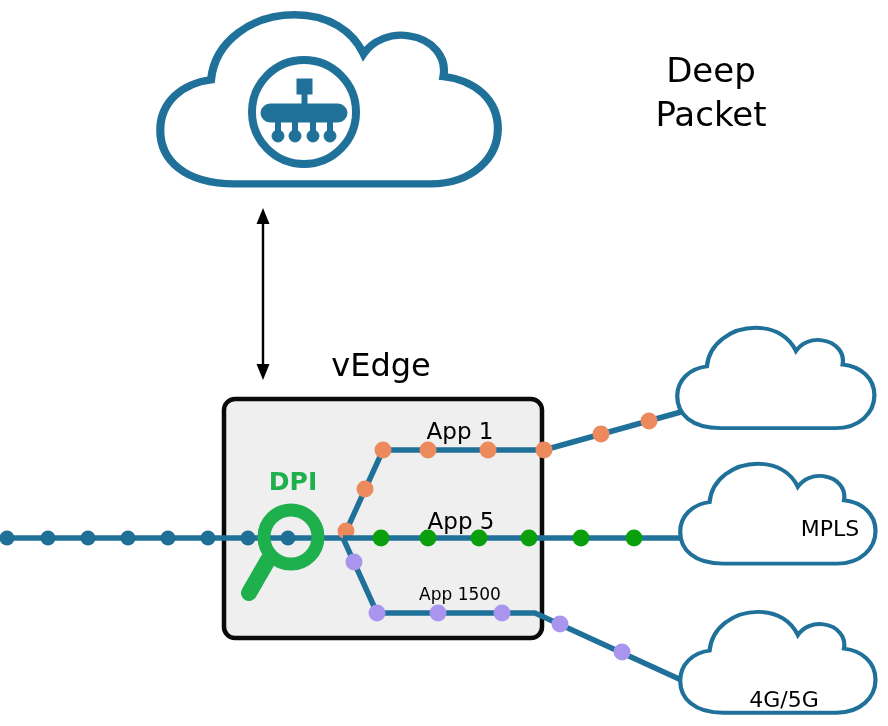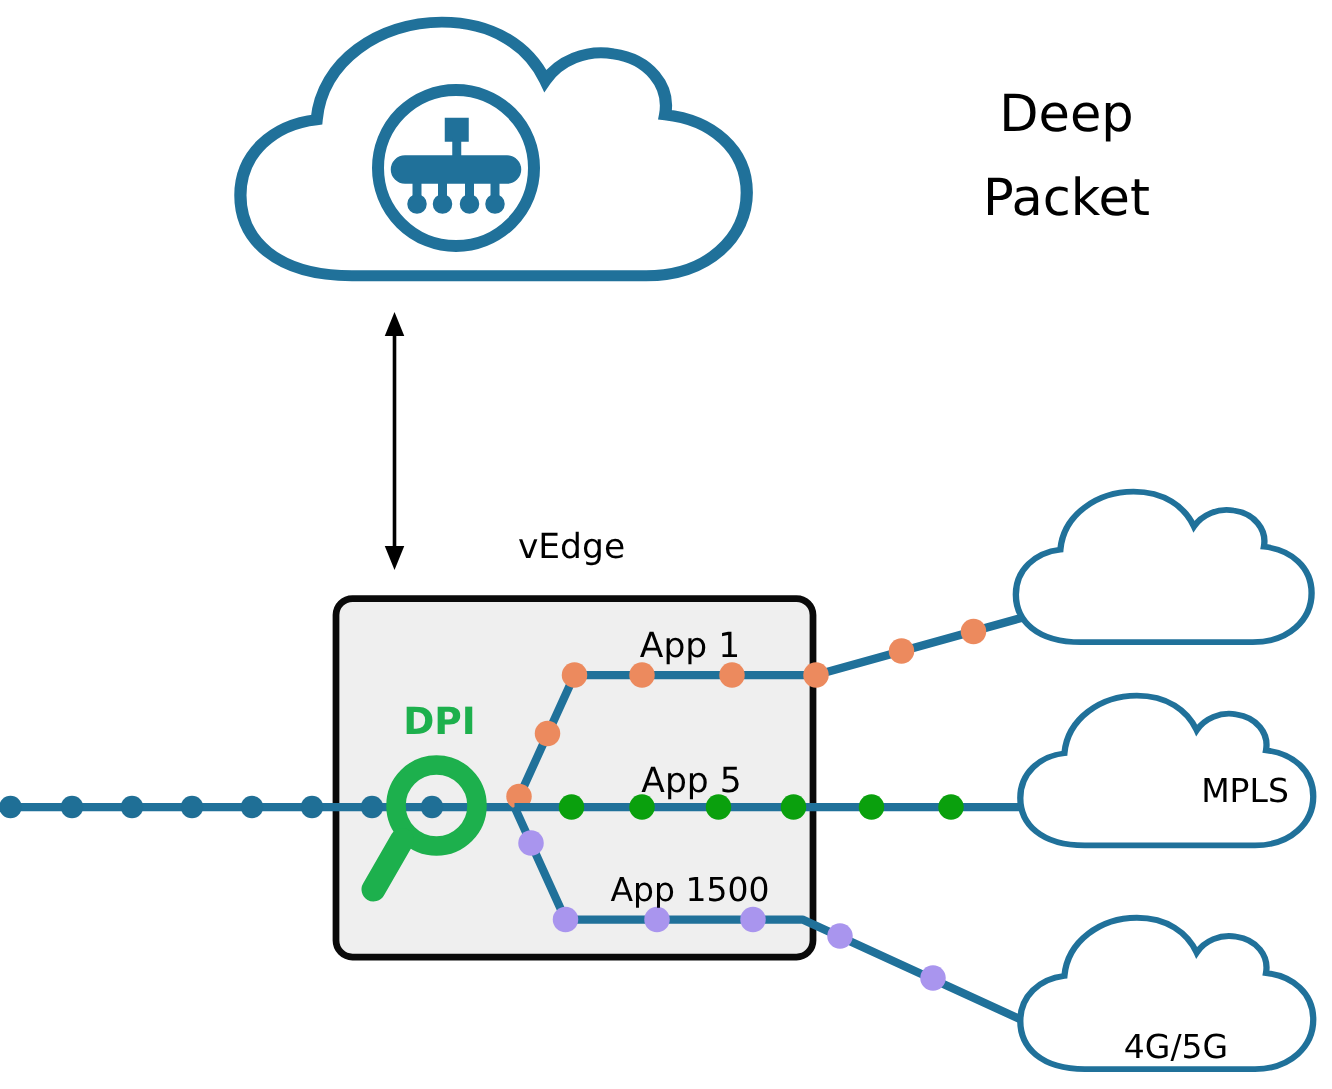--- a/index.html
+++ b/index.html
@@ -11,7 +11,7 @@
   .lbl{position:absolute;transform:translate(-50%,-50%);white-space:nowrap;color:var(--c-text,#000);}
   .title{
     position:absolute;left:711px;top:48px;transform:translateX(-50%);
-    font-size:34px;line-height:56px;text-align:center;
+    font-size:34px;line-height:44px;text-align:center;
   }
   .lbl-controllers{left:405px;top:222px;font-size:27px;}
   .lbl-vedge{left:381px;top:365px;font-size:23px;}

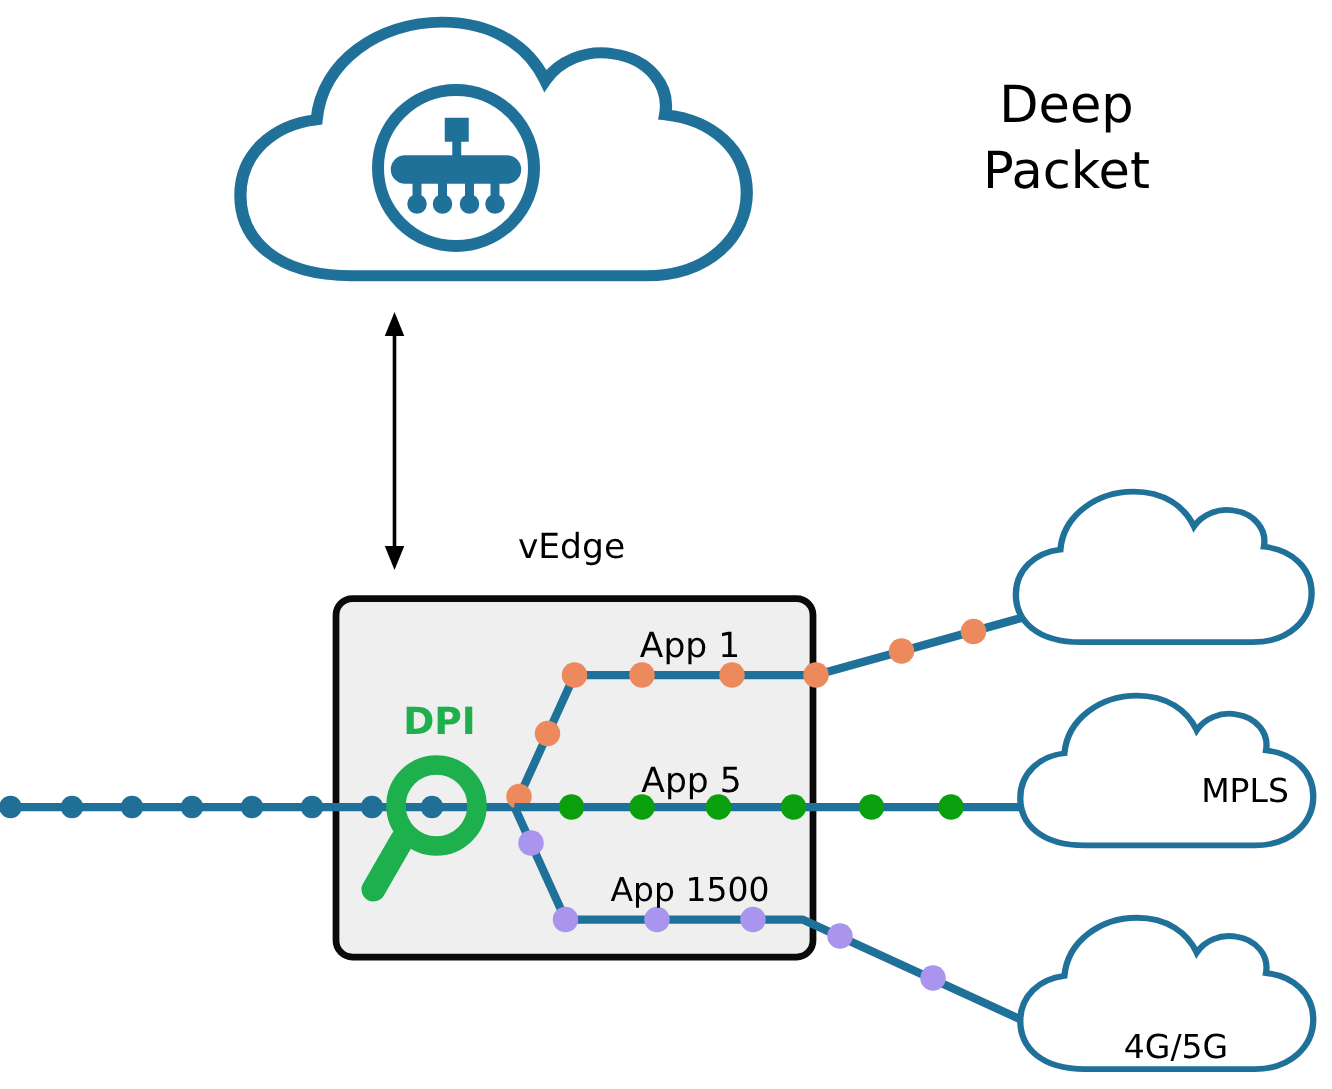--- a/index.html
+++ b/index.html
@@ -14,7 +14,7 @@
     font-size:34px;line-height:44px;text-align:center;
   }
   .lbl-controllers{left:405px;top:222px;font-size:27px;}
-  .lbl-vedge{left:381px;top:365px;font-size:23px;}
+  .lbl-vedge{left:381px;top:365px;font-size:32px;}
   .lbl-dpi{left:293px;top:481px;font-size:25px;font-weight:bold;color:var(--c-dpi_green,#1db04d);}
   .lbl-app1{left:460px;top:431px;font-size:23px;}
   .lbl-app5{left:461px;top:521px;font-size:23px;text-align:center;}

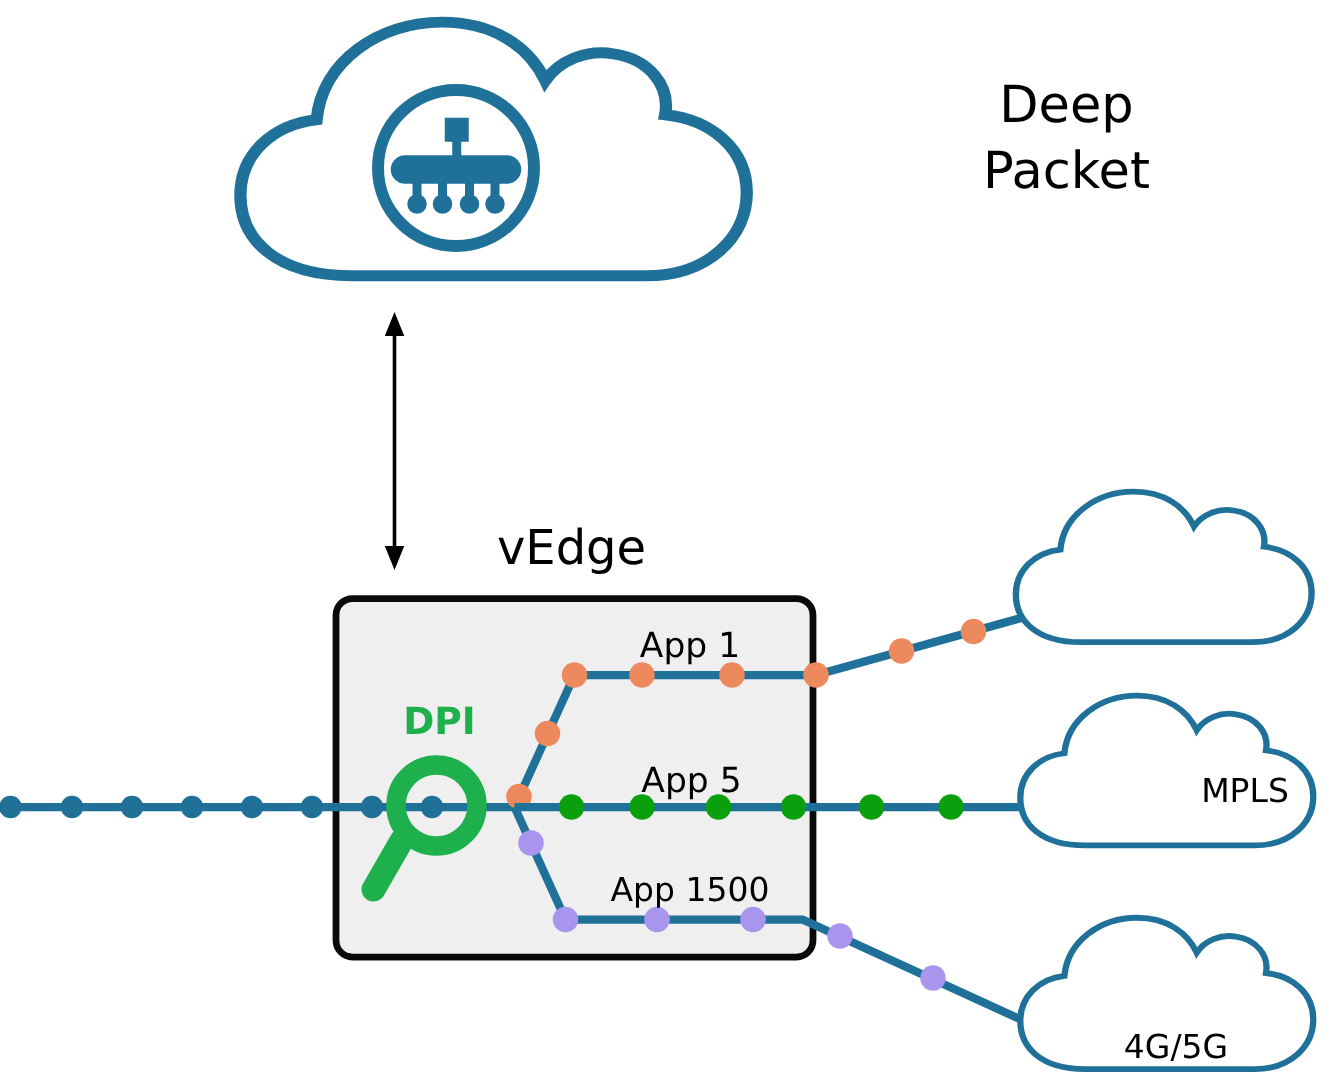--- a/index.html
+++ b/index.html
@@ -18,7 +18,7 @@
   .lbl-dpi{left:293px;top:481px;font-size:25px;font-weight:bold;color:var(--c-dpi_green,#1db04d);}
   .lbl-app1{left:460px;top:431px;font-size:23px;}
   .lbl-app5{left:461px;top:521px;font-size:23px;text-align:center;}
-  .lbl-app1500{left:460px;top:594px;font-size:22px;}
+  .lbl-app1500{left:460px;top:594px;font-size:17px;}
   .lbl-broadband{left:781px;top:416px;font-size:22px;}
   .lbl-mpls{left:783px;top:528px;font-size:22px;margin-left:47px;}
   .lbl-4g5g{left:784px;top:699px;font-size:22px;}

